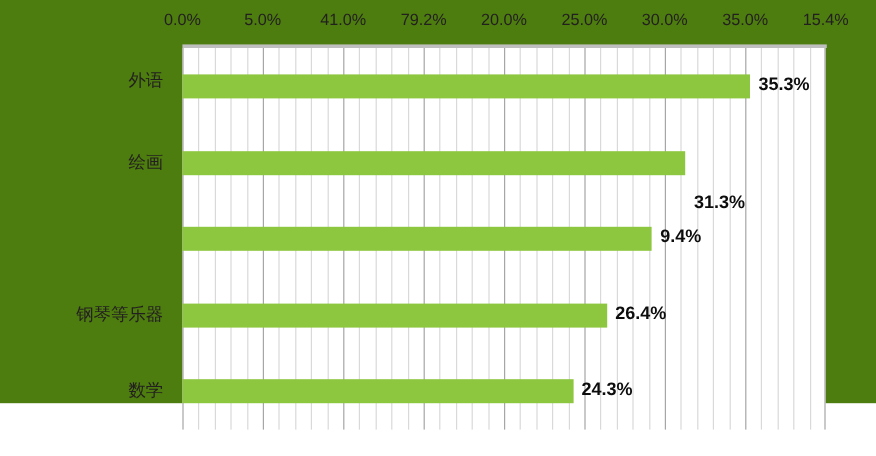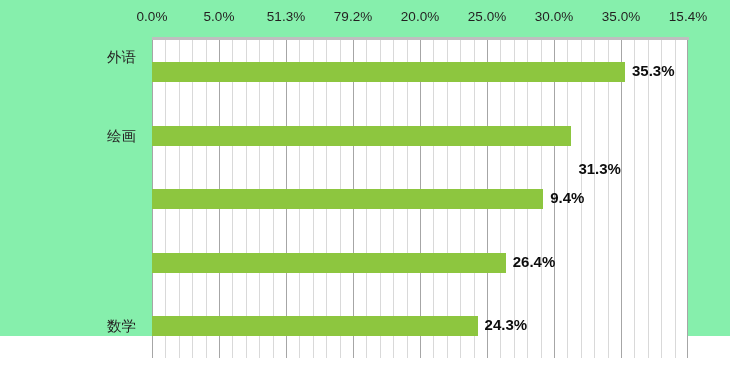--- a/index.html
+++ b/index.html
@@ -21,7 +21,7 @@
     top: 0;
     width: 730px;
     height: 336px;
-    background: #86efac;
+    background: #4d7c0f;
   }
 
   

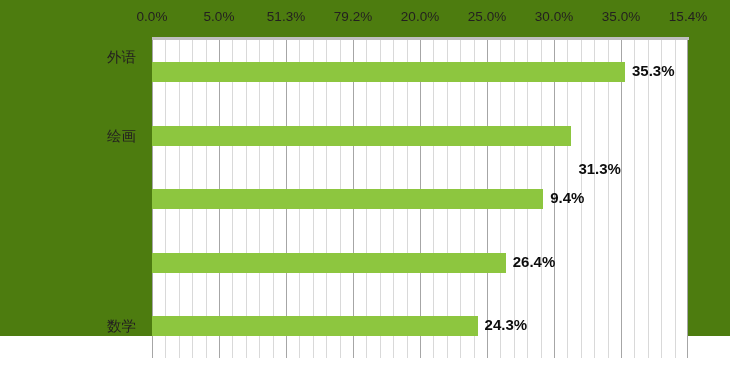--- a/index.html
+++ b/index.html
@@ -125,7 +125,7 @@
   <div id="x-axis-labels">
       <div class="x-tick-label" style="left: 0px;">0.0%</div>
       <div class="x-tick-label" style="left: 67px;">5.0%</div>
-      <div class="x-tick-label" style="left: 134px;">51.3%</div>
+      <div class="x-tick-label" style="left: 134px;">41.0%</div>
       <div class="x-tick-label" style="left: 201px;">79.2%</div>
       <div class="x-tick-label" style="left: 268px; text-align: right;">20.0%</div>
       <div class="x-tick-label" style="left: 335px;">25.0%</div>

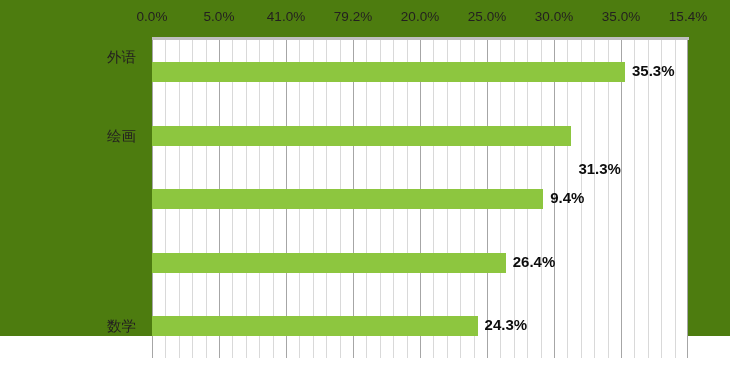--- a/index.html
+++ b/index.html
@@ -205,7 +205,7 @@
   </div>
 
   <div id="y-axis-labels">
-      <div class="y-cat-label" style="top: 7px;">外语</div>
+      <div class="y-cat-label" style="top: 18px;">外语</div>
       <div class="y-cat-label" style="top: 85.6px;">绘画</div>
       <div class="y-cat-label" style="top: 276.4px;">数学</div>
     </div>

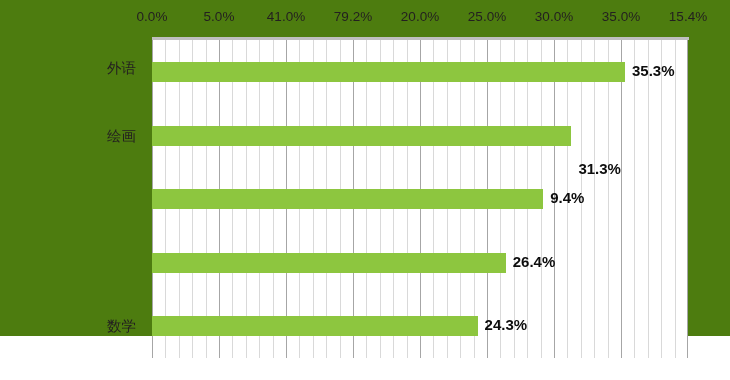--- a/index.html
+++ b/index.html
@@ -207,6 +207,7 @@
   <div id="y-axis-labels">
       <div class="y-cat-label" style="top: 18px;">外语</div>
       <div class="y-cat-label" style="top: 85.6px;">绘画</div>
+      <div class="y-cat-label" style="top: 212.8px;">钢琴等乐器</div>
       <div class="y-cat-label" style="top: 276.4px;">数学</div>
     </div>
 

